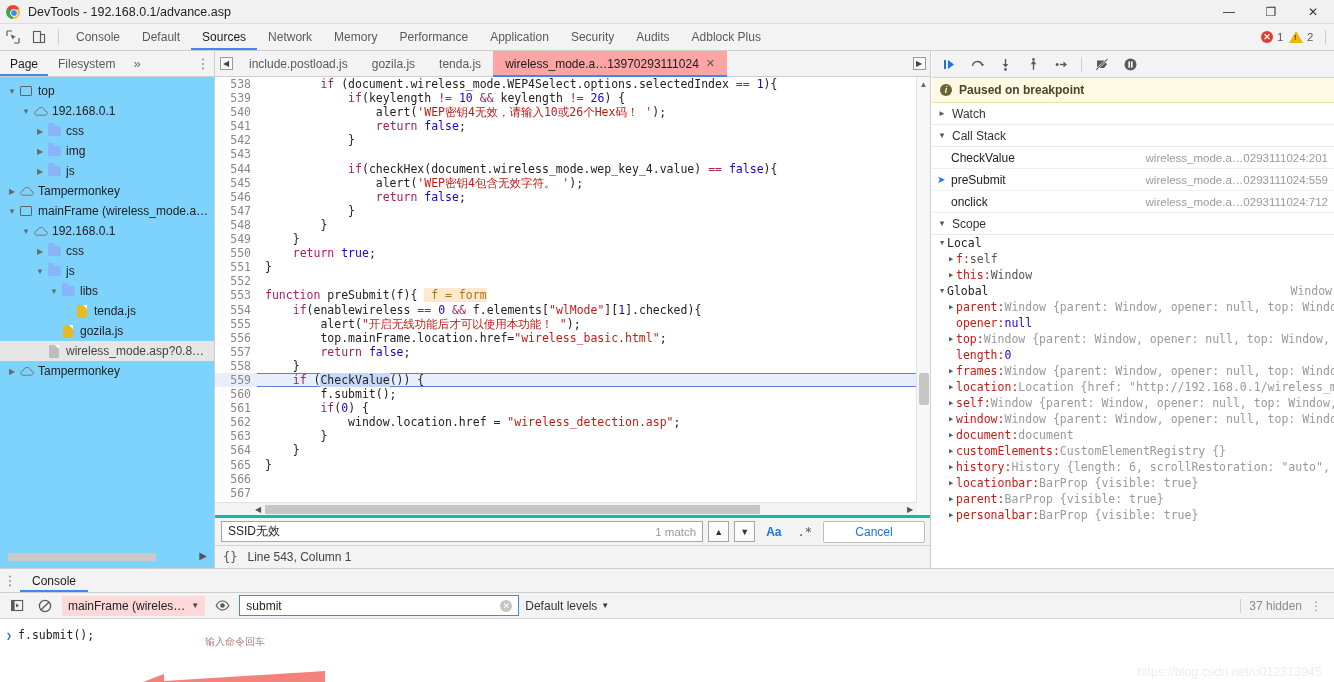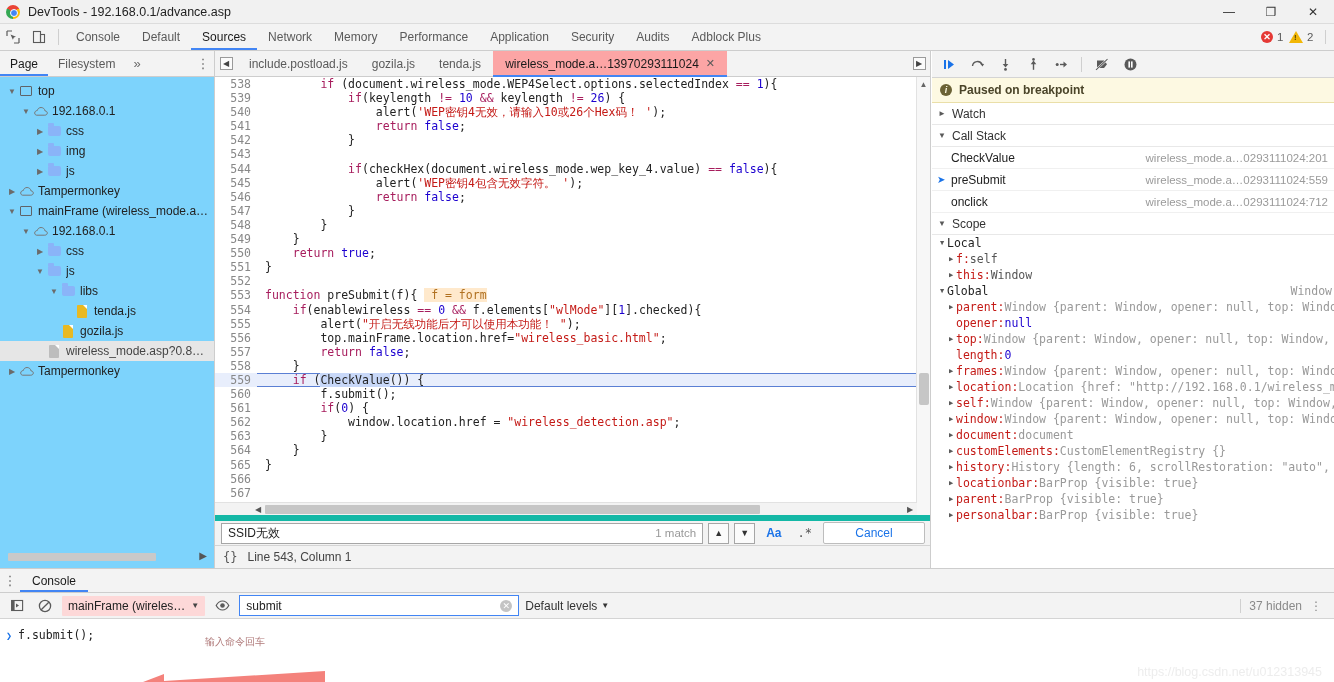--- a/index.html
+++ b/index.html
@@ -213,7 +213,7 @@
   
   .searchbar {
     position: absolute; left: 0; bottom: 23px; width: 716px; height: 30px;
-    background: #f3f3f3; border-top: 6px solid #14b8a6;
+    background: #f3f3f3; border-top: 3px solid #14b8a6;
     display: flex; align-items: center; padding: 0 6px; gap: 6px;
   }
   .search-field {

